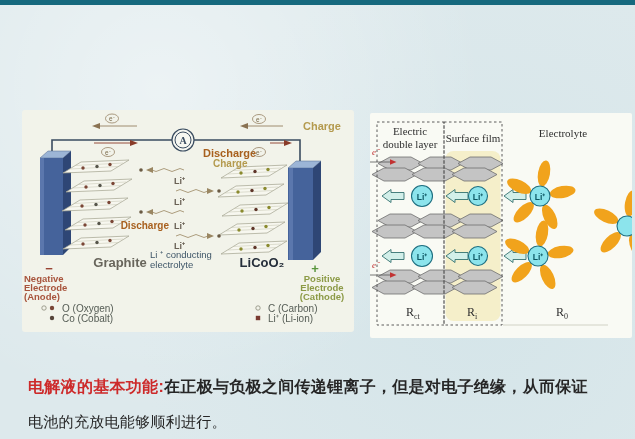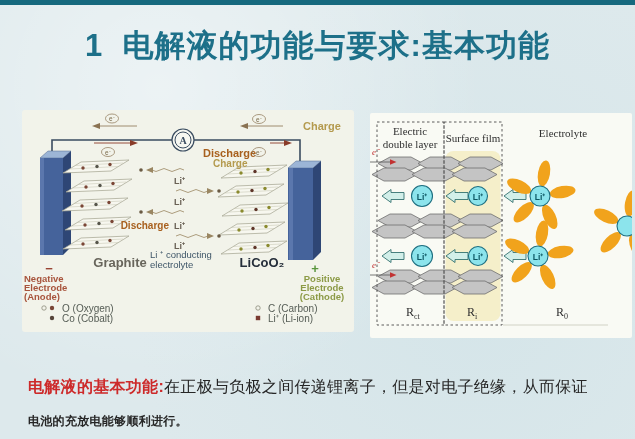--- a/index.html
+++ b/index.html
@@ -31,7 +31,6 @@
 
   <div class="top-bar"></div>
 
-  <div class="title">1  电解液的功能与要求:基本功能</div>
 
   <svg class="panel-left" viewBox="0 0 332 222">
     <defs>

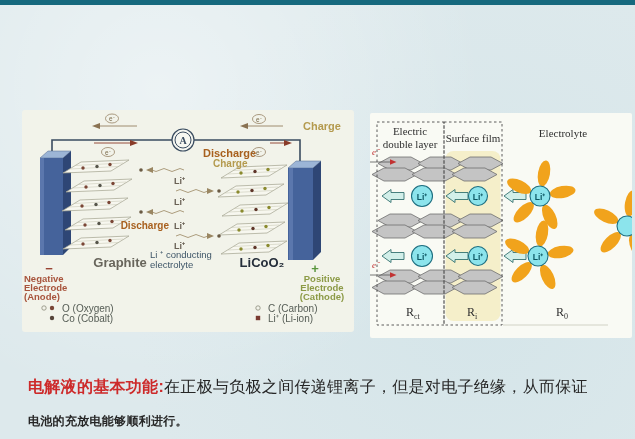--- a/index.html
+++ b/index.html
@@ -19,7 +19,7 @@
   .panel-right{position:absolute;left:370px;top:113px;width:262px;height:225px;}
   .footer{position:absolute;left:28px;top:376px;width:586px;font-size:16px;line-height:22px;letter-spacing:.3px;}
   .footer .lead{color:#cd2a2a;font-weight:bold;text-align:center;}
-  .footer .body{color:#262626;font-weight:400;}
+  .footer .body{color:#262626;font-weight:700;}
   .footer-line2{position:absolute;left:28px;top:413px;width:586px;font-size:12px;color:#262626;font-weight:700;letter-spacing:.3px;}
   svg text{font-family:"Liberation Sans", sans-serif;}
   svg .serif{font-family:"Liberation Serif", serif;}

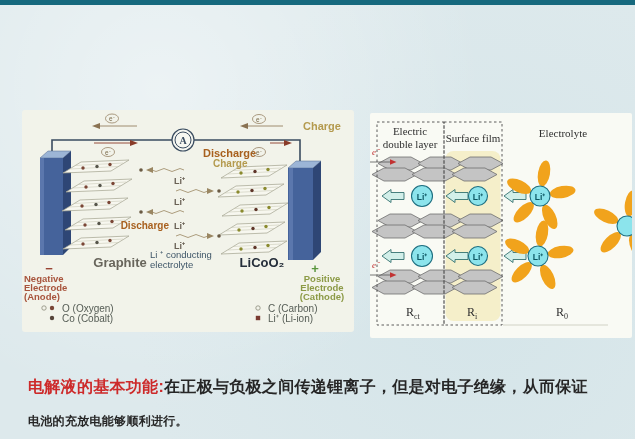--- a/index.html
+++ b/index.html
@@ -20,7 +20,7 @@
   .footer{position:absolute;left:28px;top:376px;width:586px;font-size:16px;line-height:22px;letter-spacing:.3px;}
   .footer .lead{color:#cd2a2a;font-weight:bold;text-align:center;}
   .footer .body{color:#262626;font-weight:700;}
-  .footer-line2{position:absolute;left:28px;top:413px;width:586px;font-size:12px;color:#262626;font-weight:700;letter-spacing:.3px;}
+  .footer-line2{position:absolute;left:28px;top:413px;width:586px;font-size:15px;color:#262626;font-weight:400;letter-spacing:.3px;}
   svg text{font-family:"Liberation Sans", sans-serif;}
   svg .serif{font-family:"Liberation Serif", serif;}
 </style>

